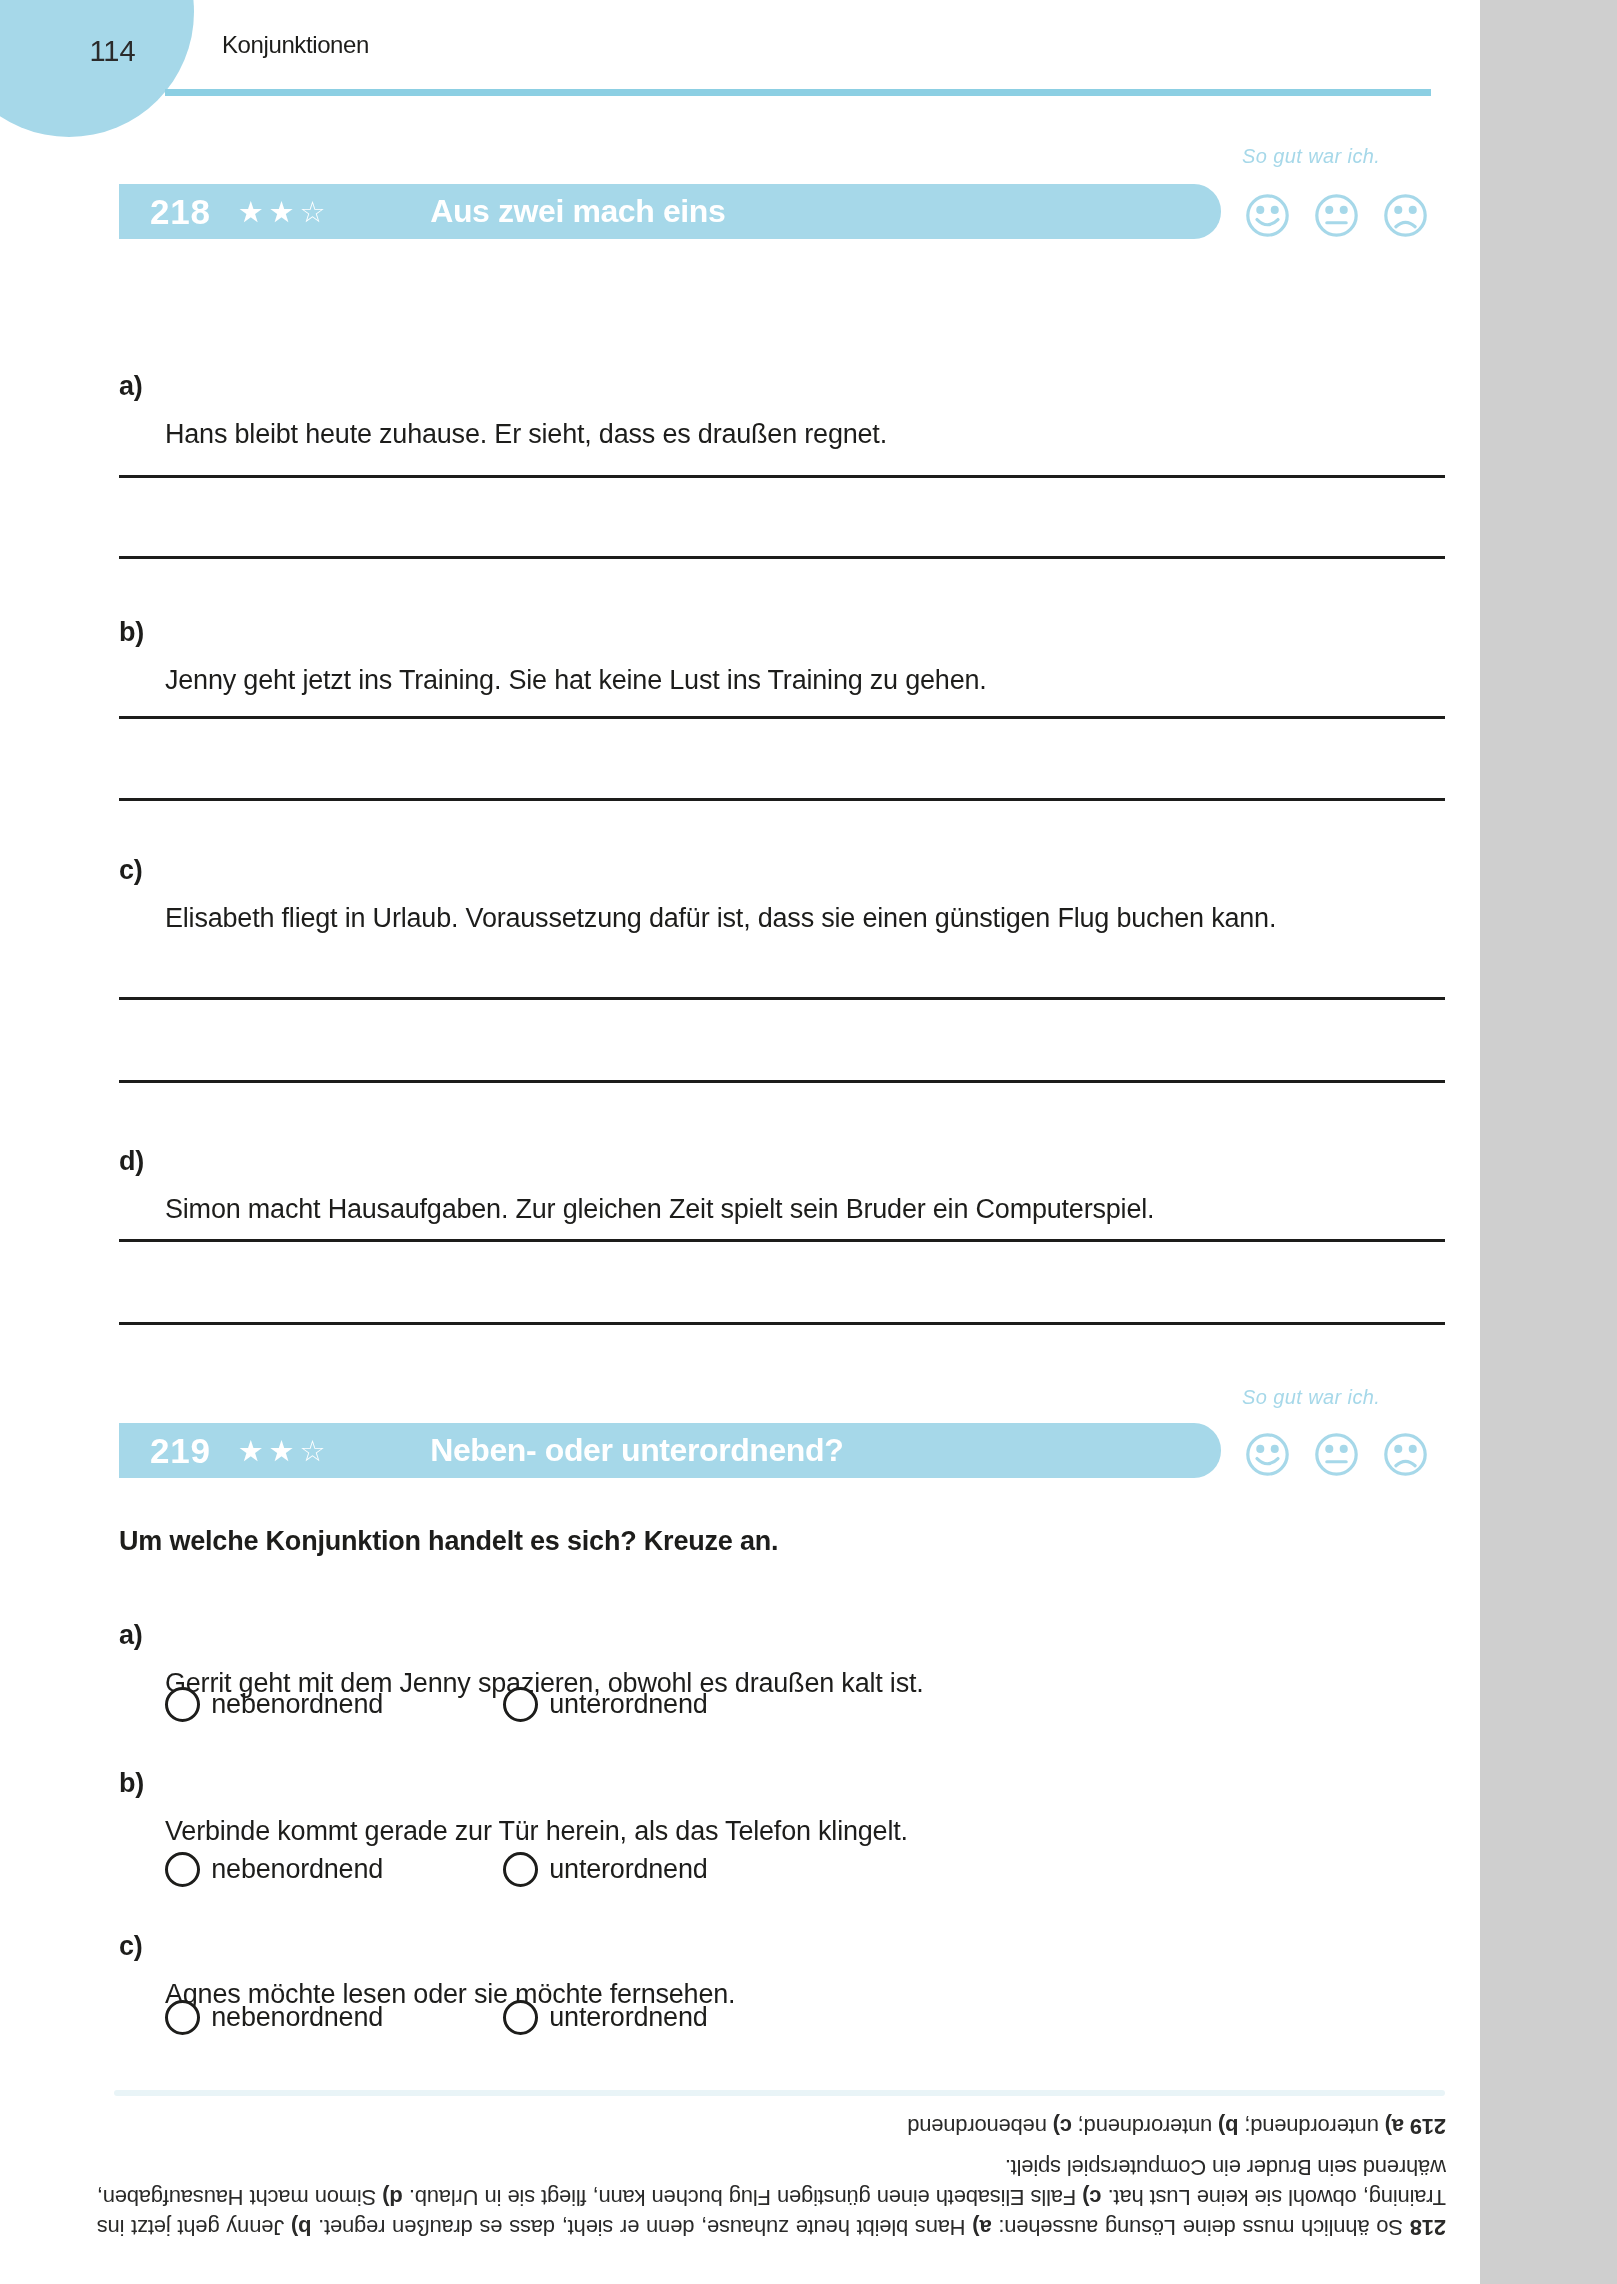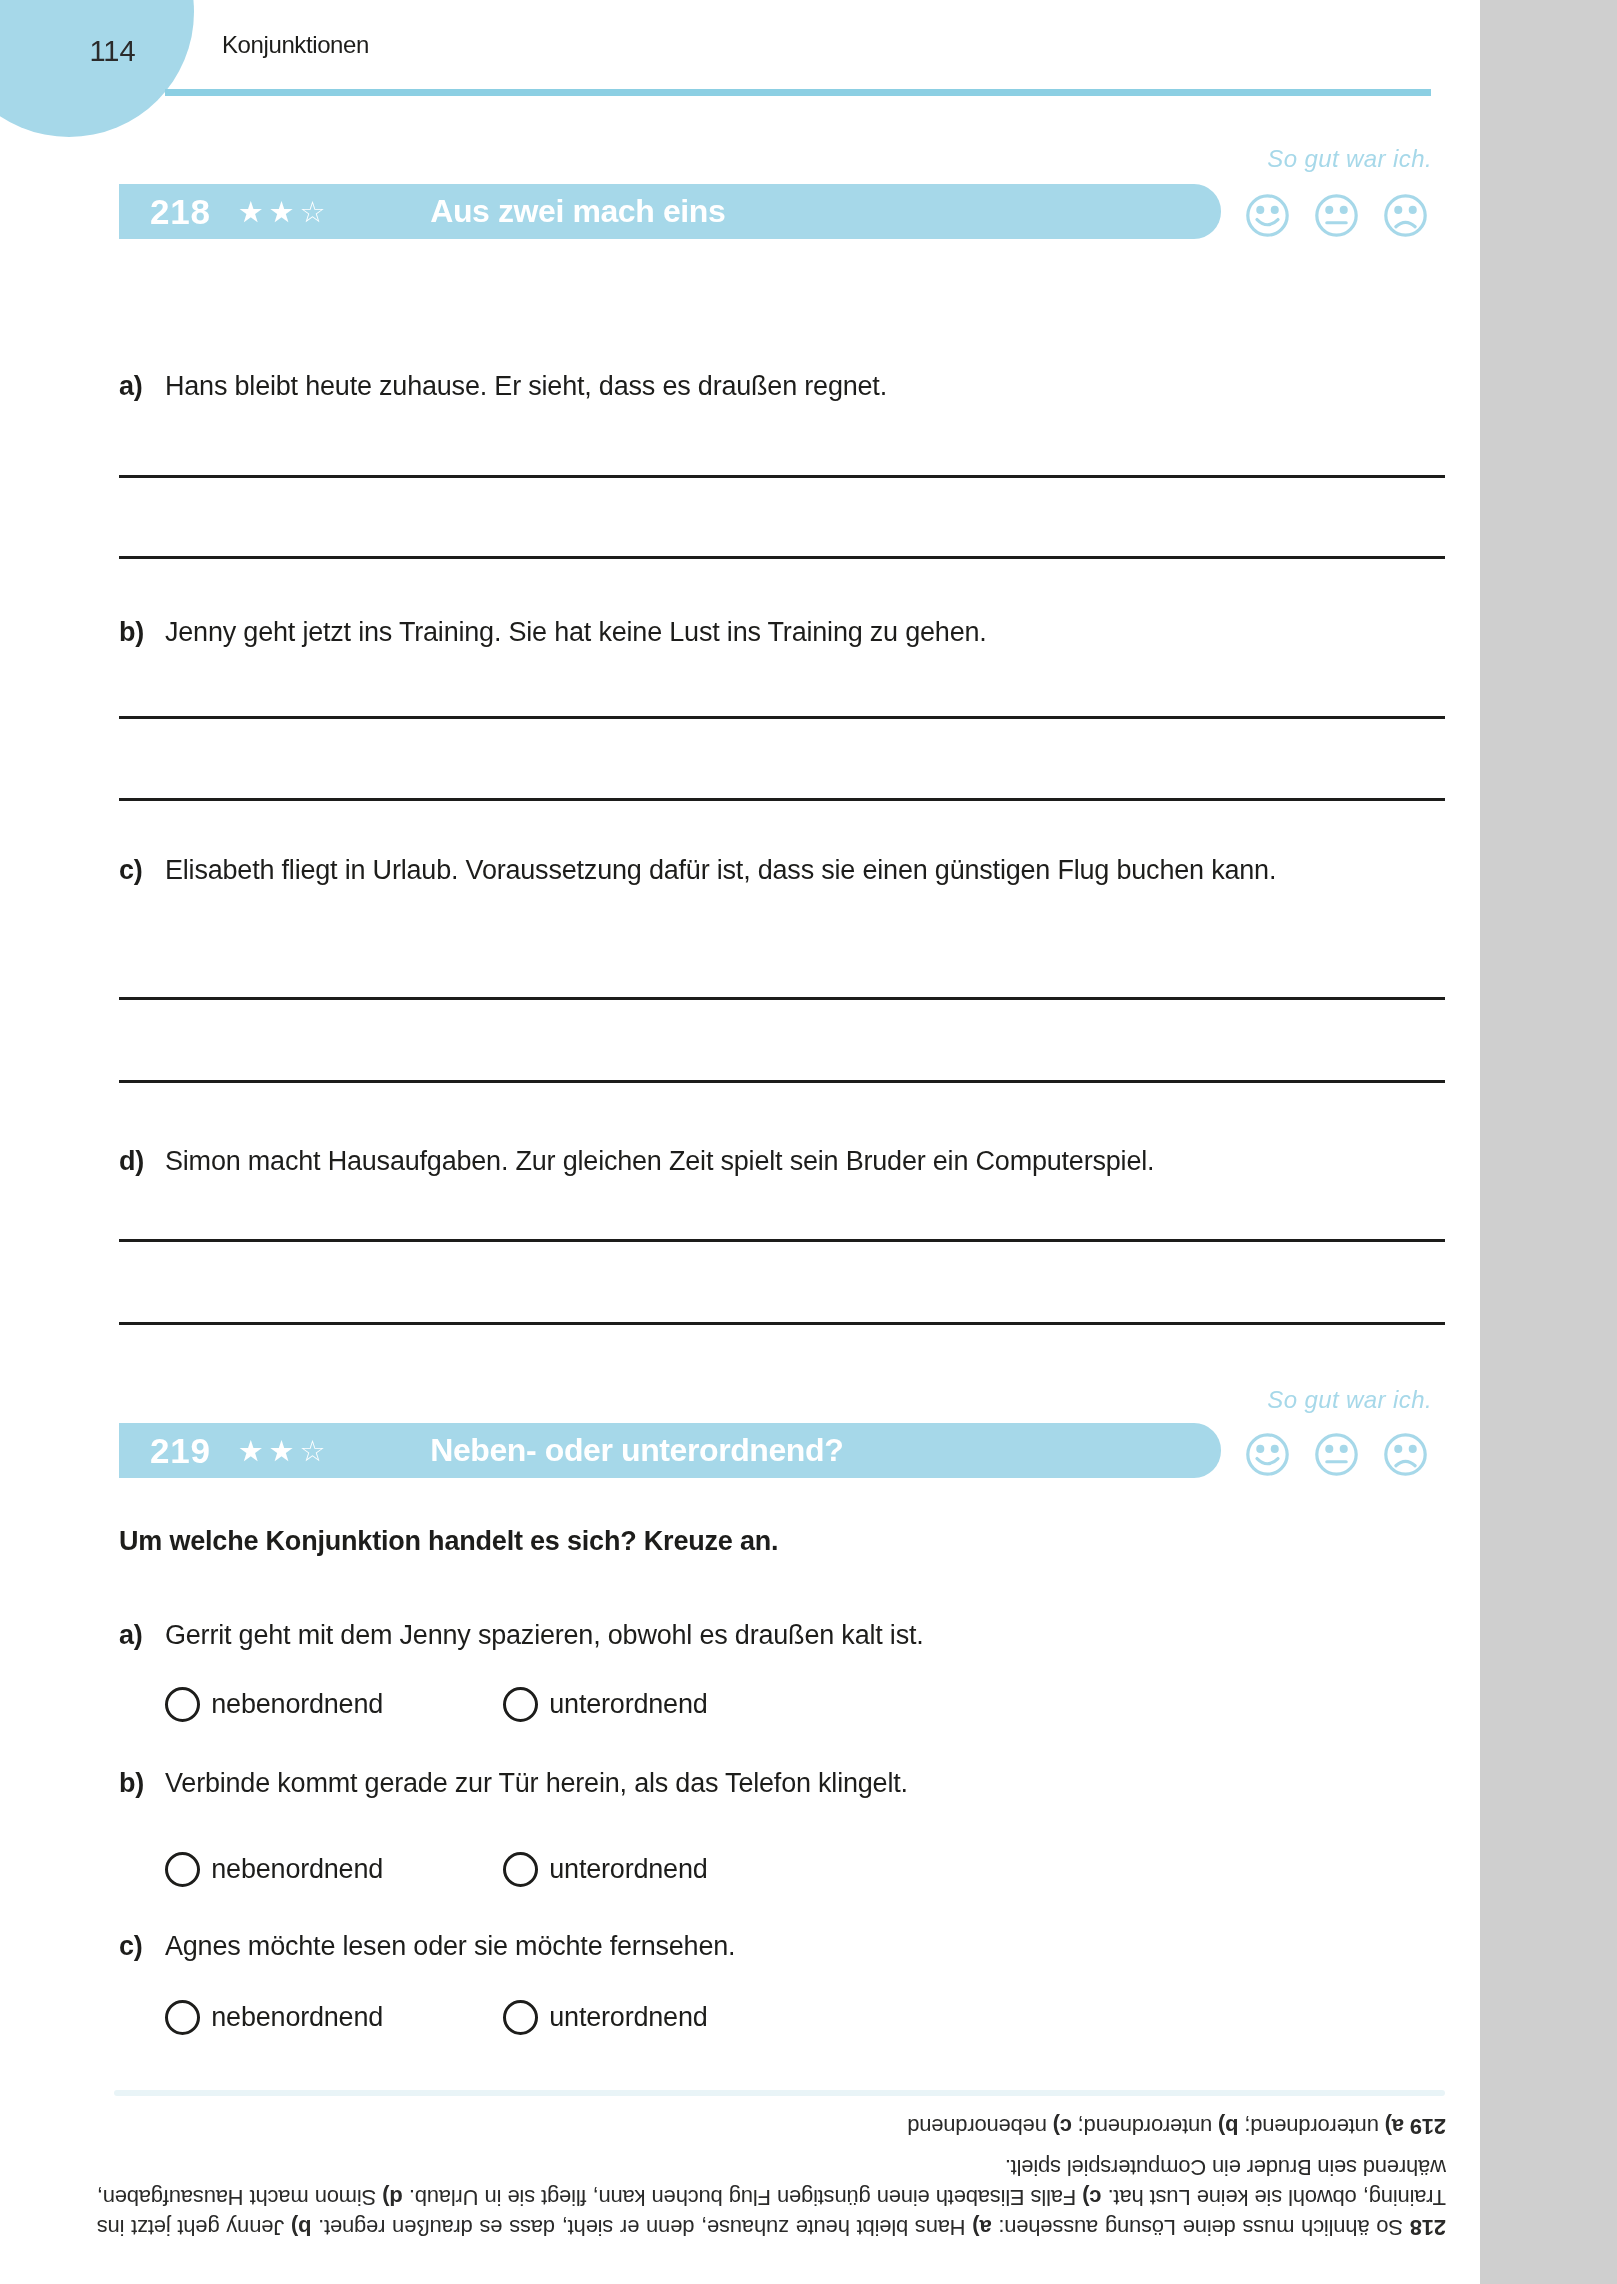--- a/index.html
+++ b/index.html
@@ -41,7 +41,7 @@
   
   .tracker-label{
     position:absolute;left:1242px;width:190px;
-    font-size:24px;font-style:italic;text-align:right;
+    font-size:20px;font-style:italic;text-align:left;
     color:var(--accent,#a6d8e9);letter-spacing:0.4px;
   }
   .smiley-row{

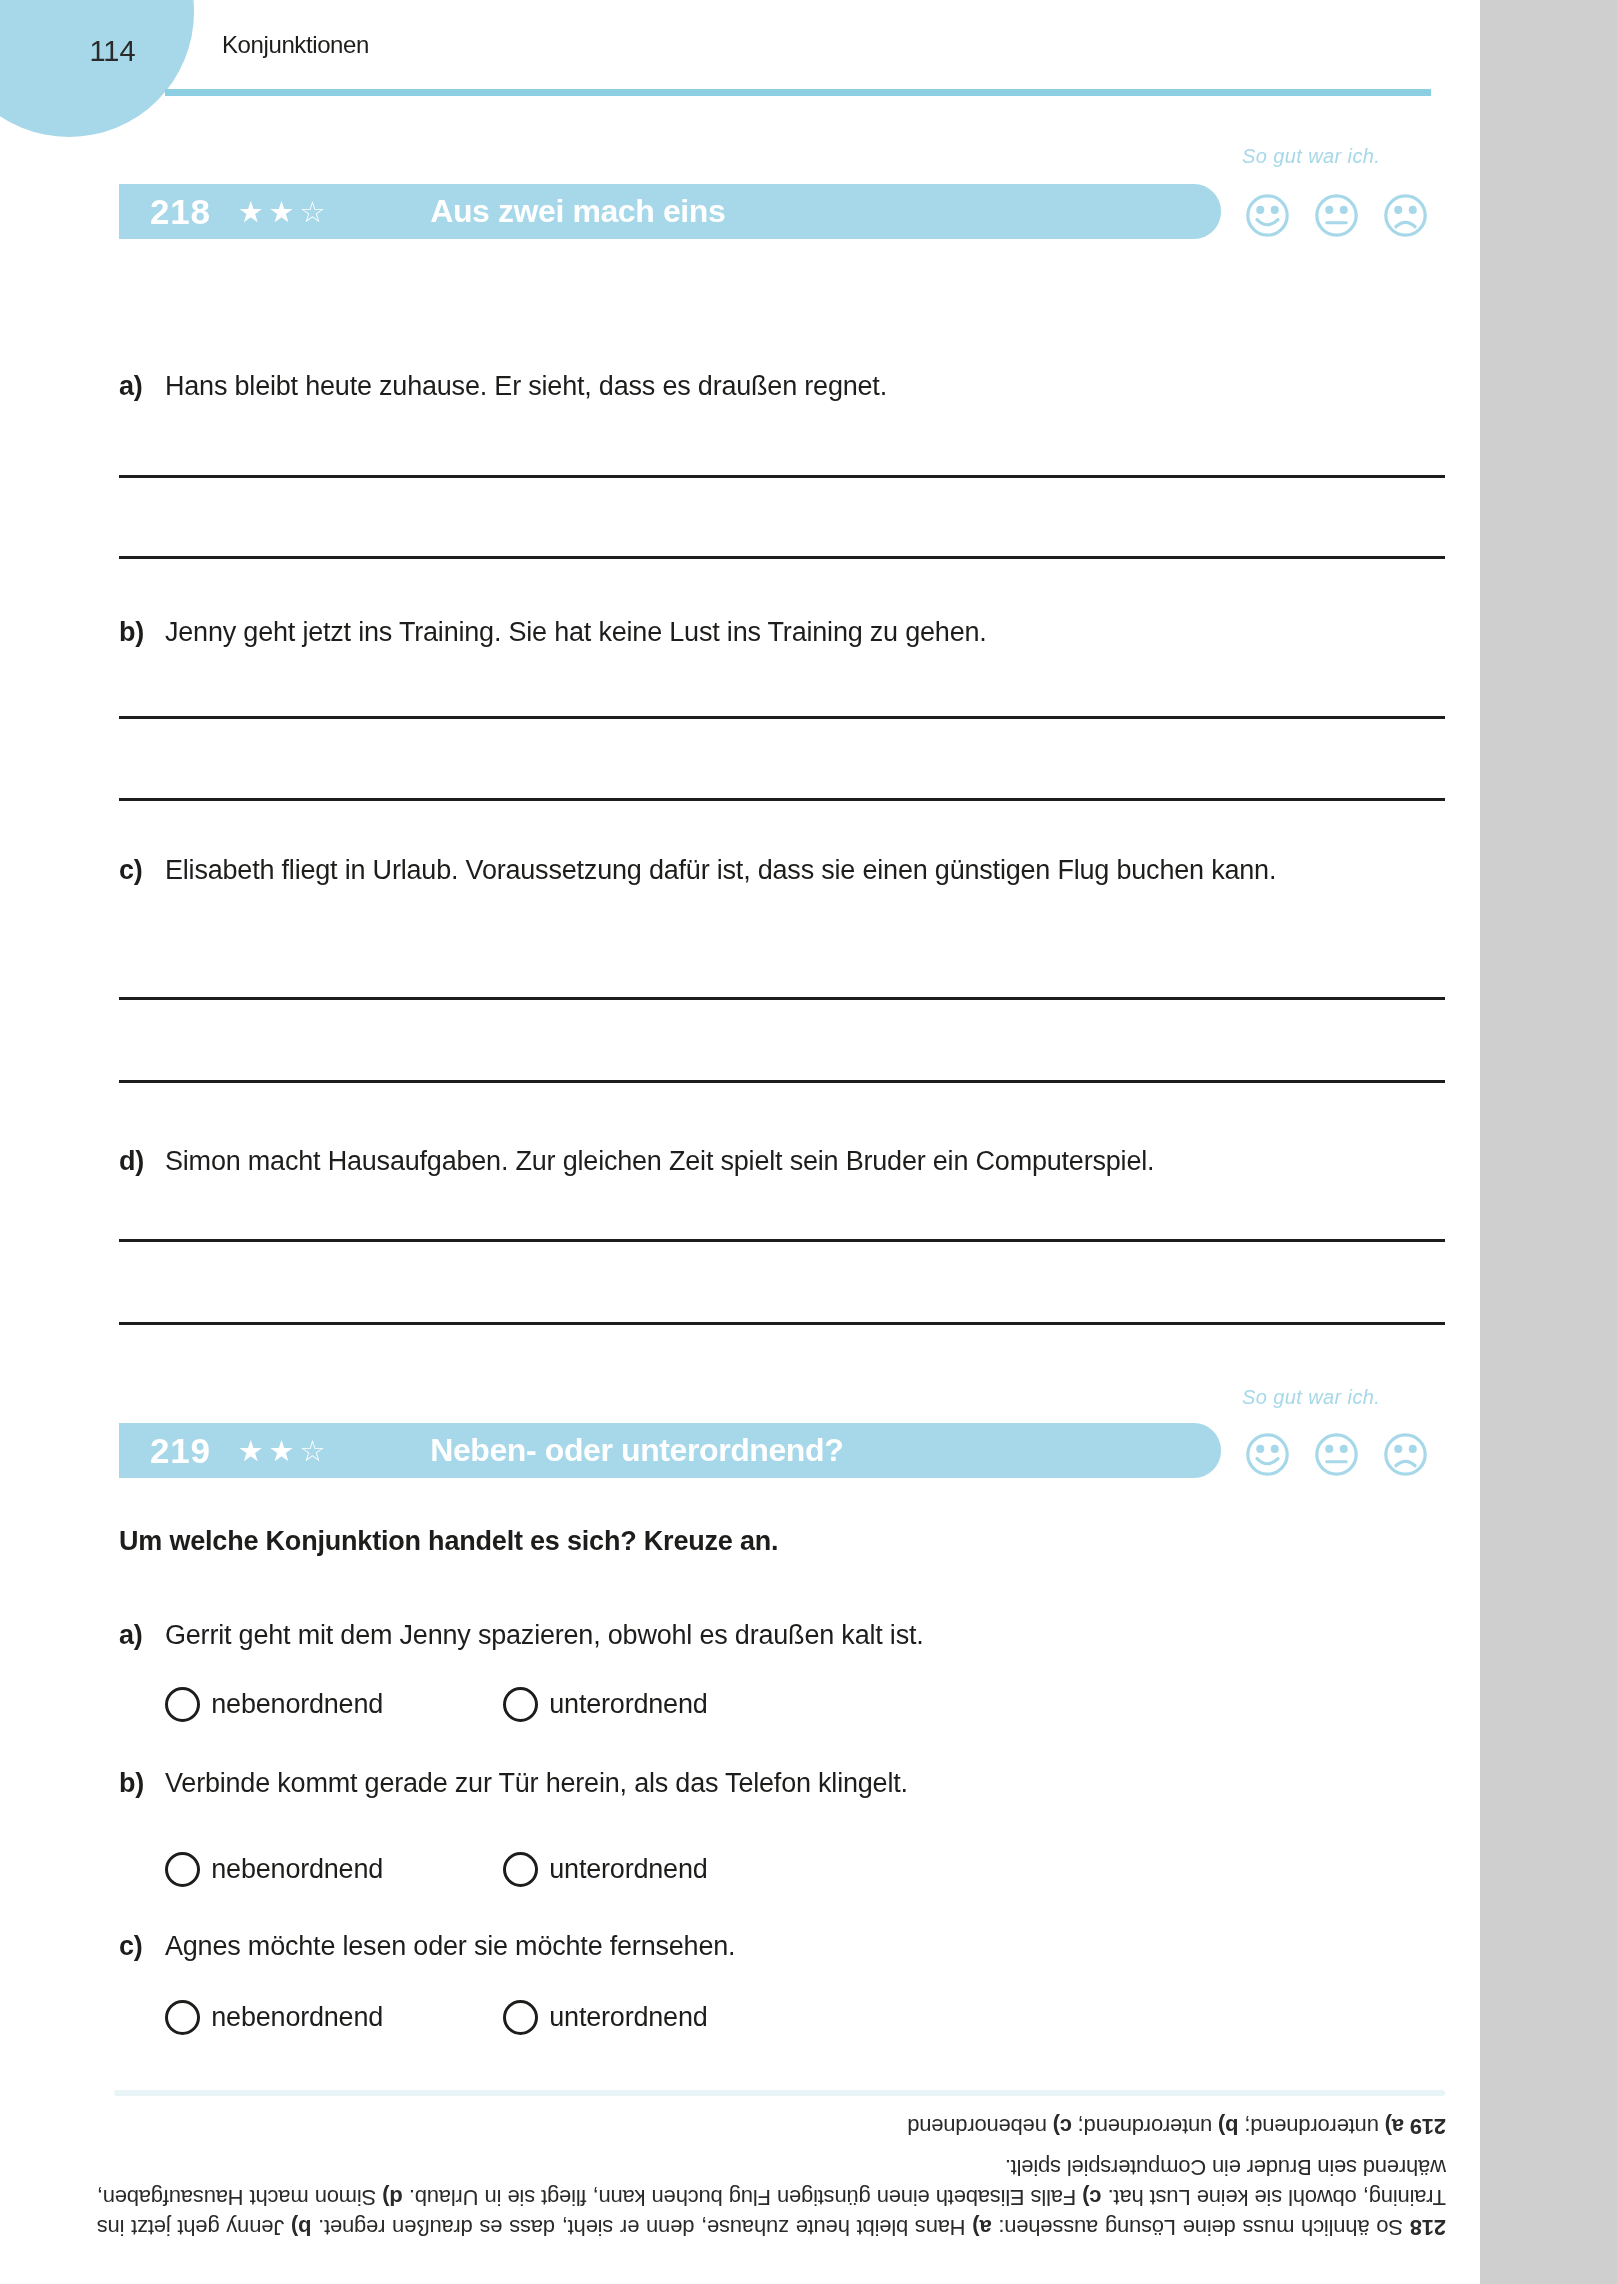--- a/index.html
+++ b/index.html
@@ -58,7 +58,7 @@
     display:flex;font-size:27px;line-height:39px;letter-spacing:-0.2px;
   }
   .item .marker{width:46px;flex-shrink:0;font-weight:bold;}
-  .item .text{flex:1;text-align:justify;}
+  .item .text{flex:1;text-align:justify;margin-top:48px;}
   .answer-line{
     position:absolute;left:119px;width:1326px;height:0;
     border-top:3.2px solid #1d1d1b;

